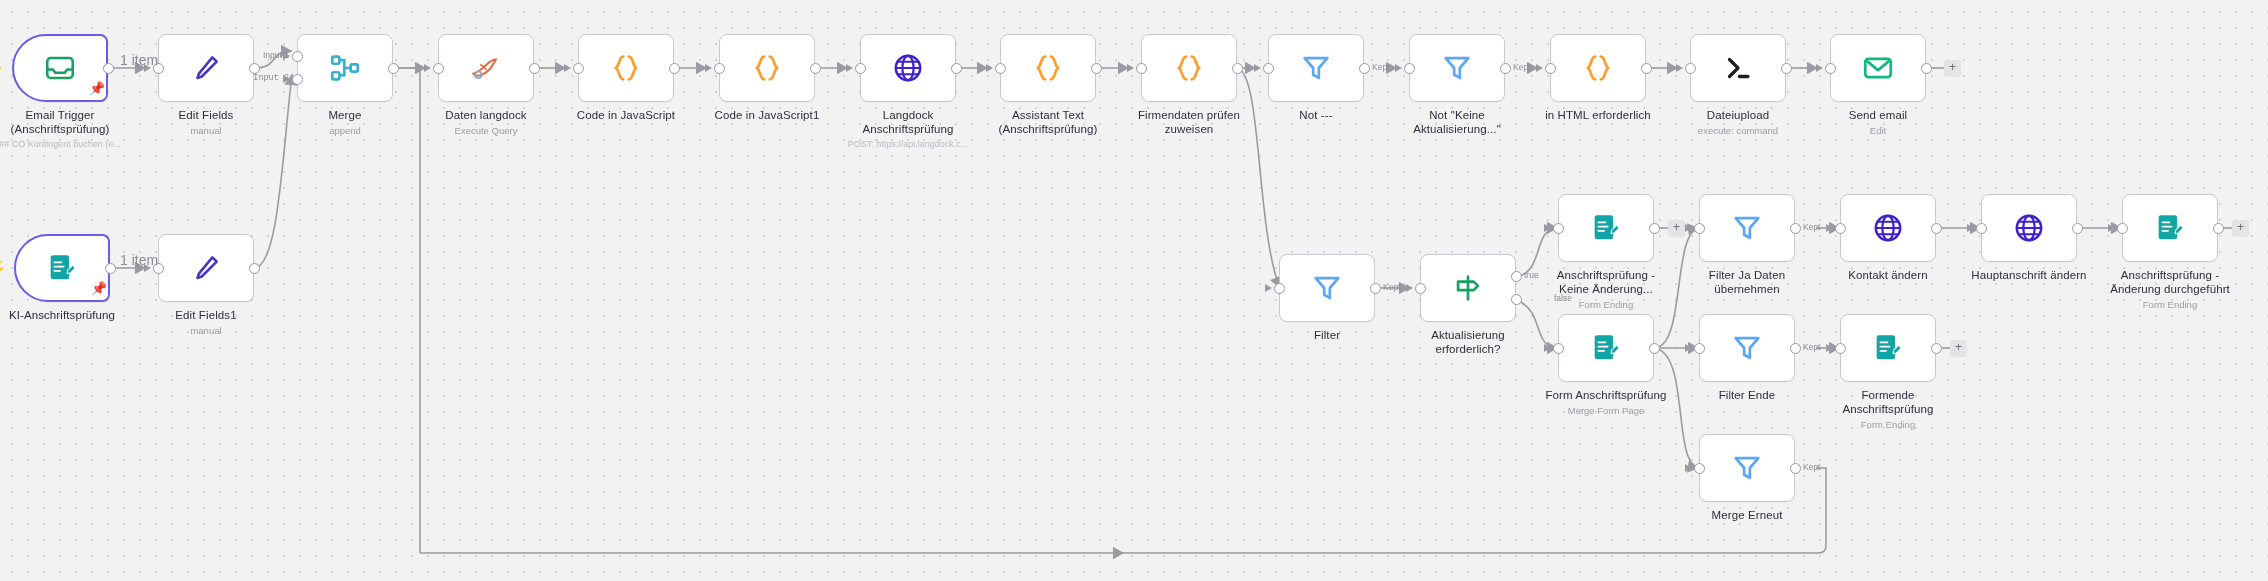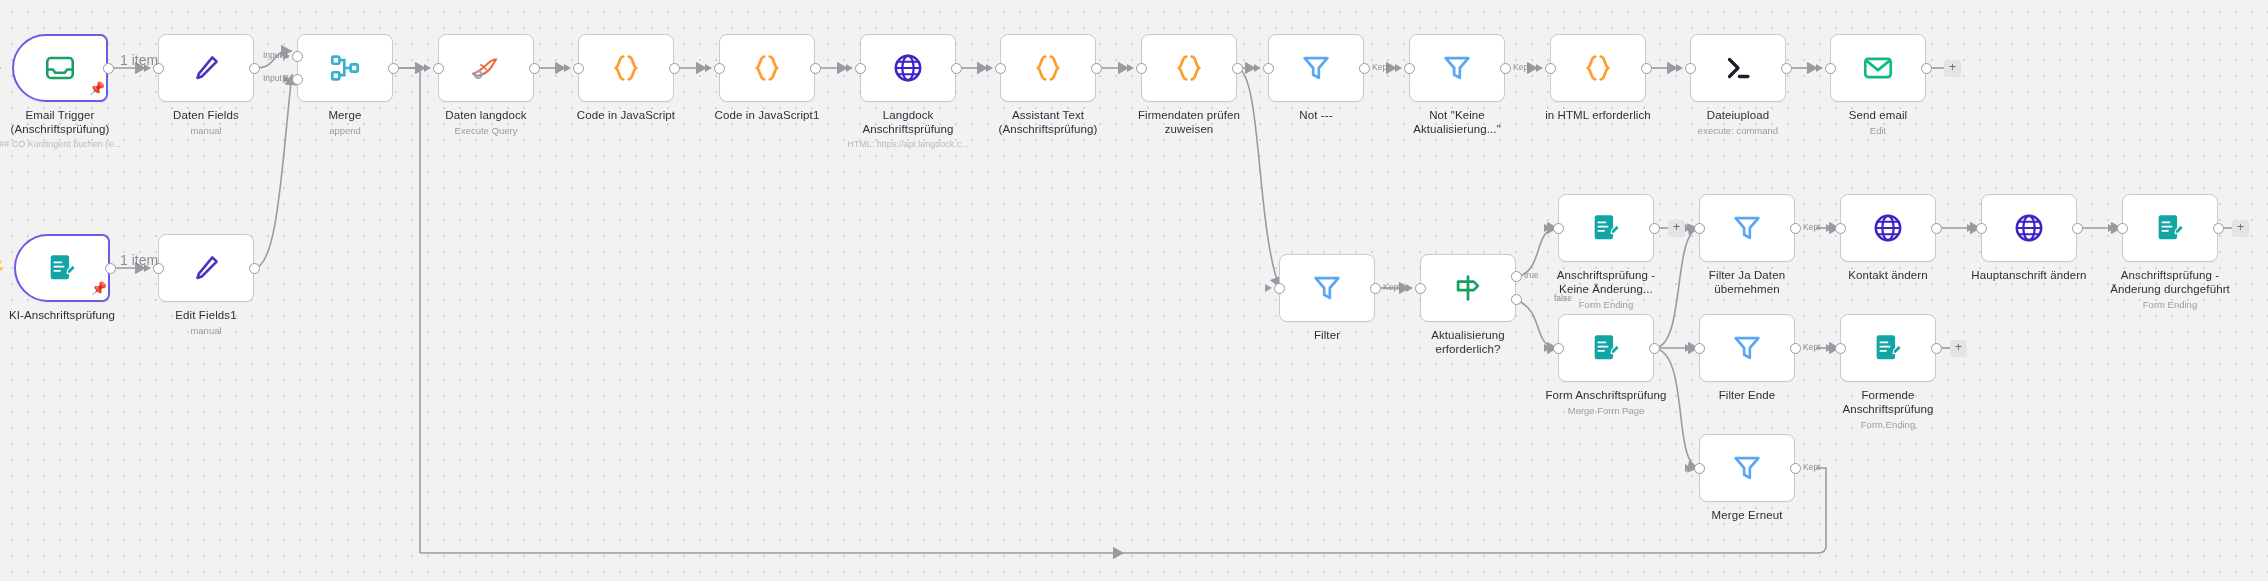--- a/index.html
+++ b/index.html
@@ -195,7 +195,7 @@
     <div class="port in2"></div>
     <div class="port in3"></div>
     <div class="portlabel left" style="top:-18px;">Input 1</div>
-    <div class="portlabel left" style="top:5px;">Input 2</div>
+    <div class="portlabel left" style="top:5px;font-family:Liberation Mono, monospace;">Input 2</div>
     <div class="port out"></div>
     <div class="labels">
       <div class="title">Merge</div>

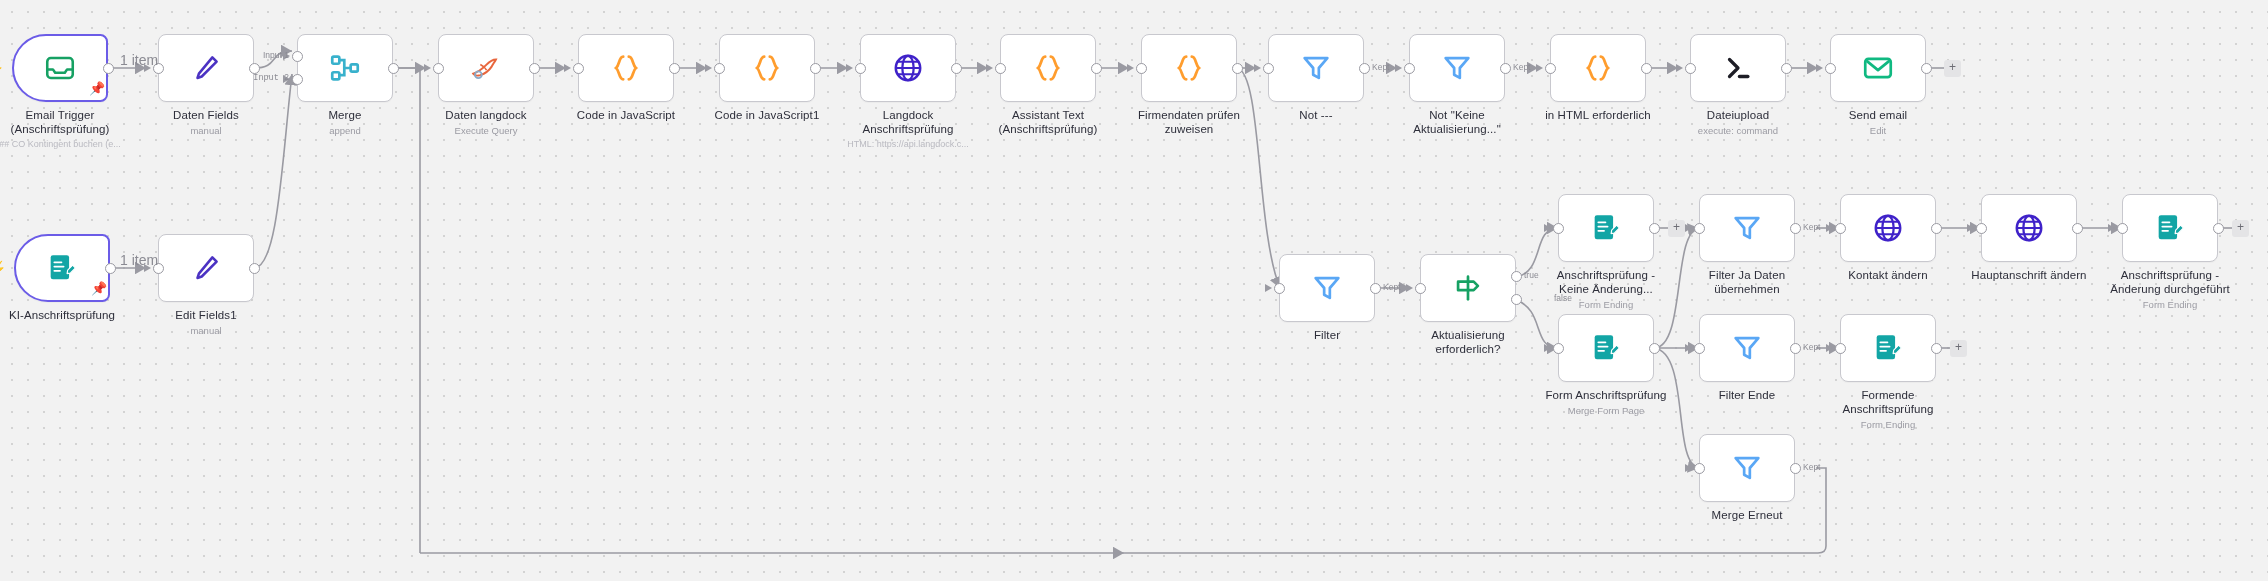--- a/index.html
+++ b/index.html
@@ -176,7 +176,7 @@
     <div class="port in"></div>
     <div class="port out"></div>
     <div class="labels">
-      <div class="title">Daten Fields</div>
+      <div class="title">Edit Fields</div>
       <div class="sub">manual</div>
     </div>
   </div>

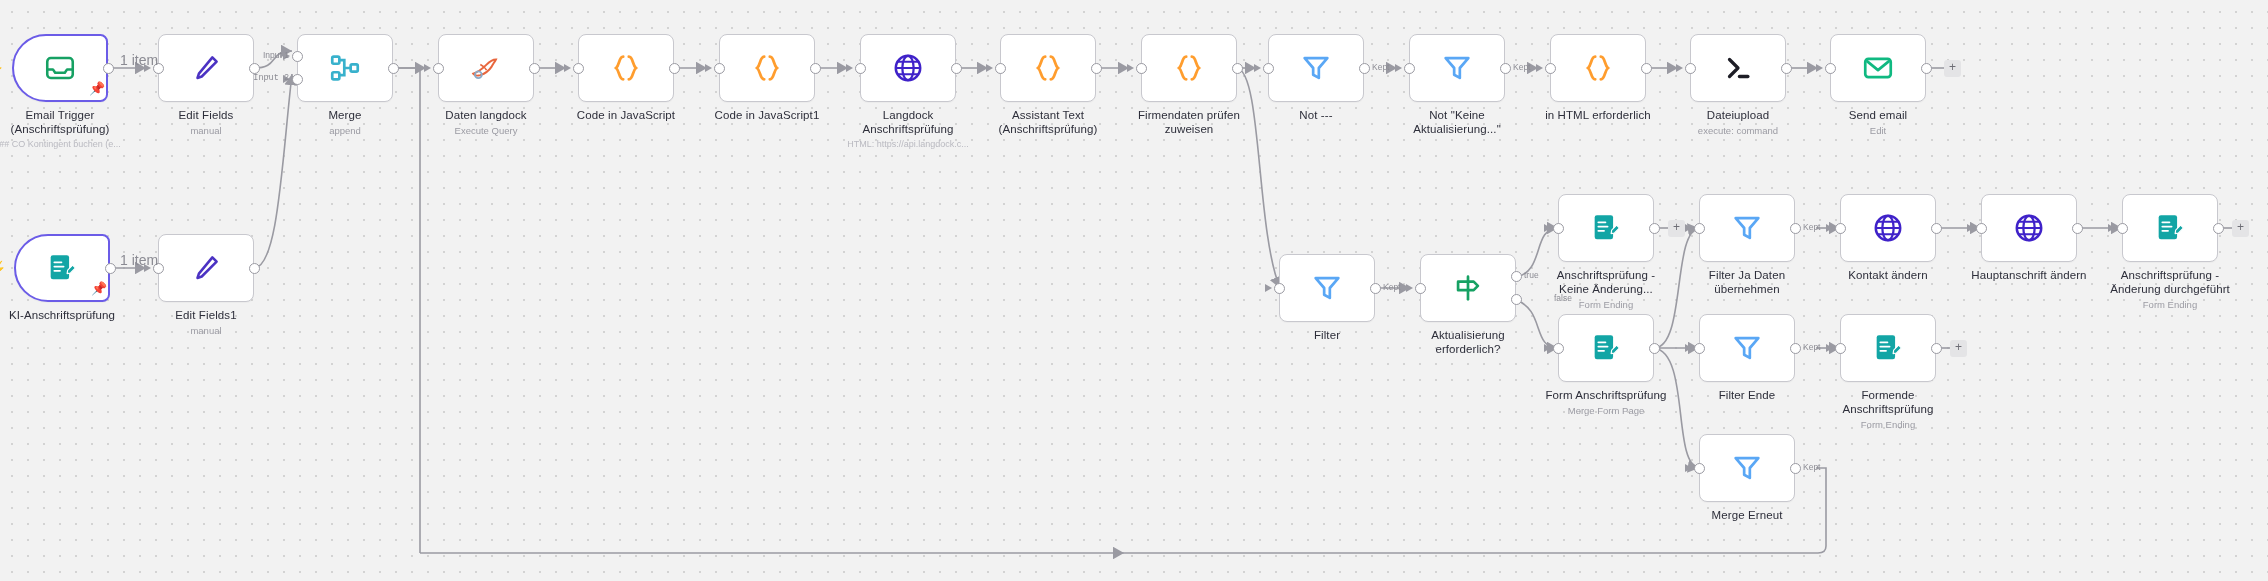--- a/index.html
+++ b/index.html
@@ -263,7 +263,7 @@
     <div class="port out"></div>
     <div class="labels">
       <div class="title">Langdock<br>Anschriftsprüfung</div>
-      <div class="note">HTML: https://api.langdock.c...</div>
+      <div class="note">POST: https://api.langdock.c...</div>
     </div>
   </div>
 

